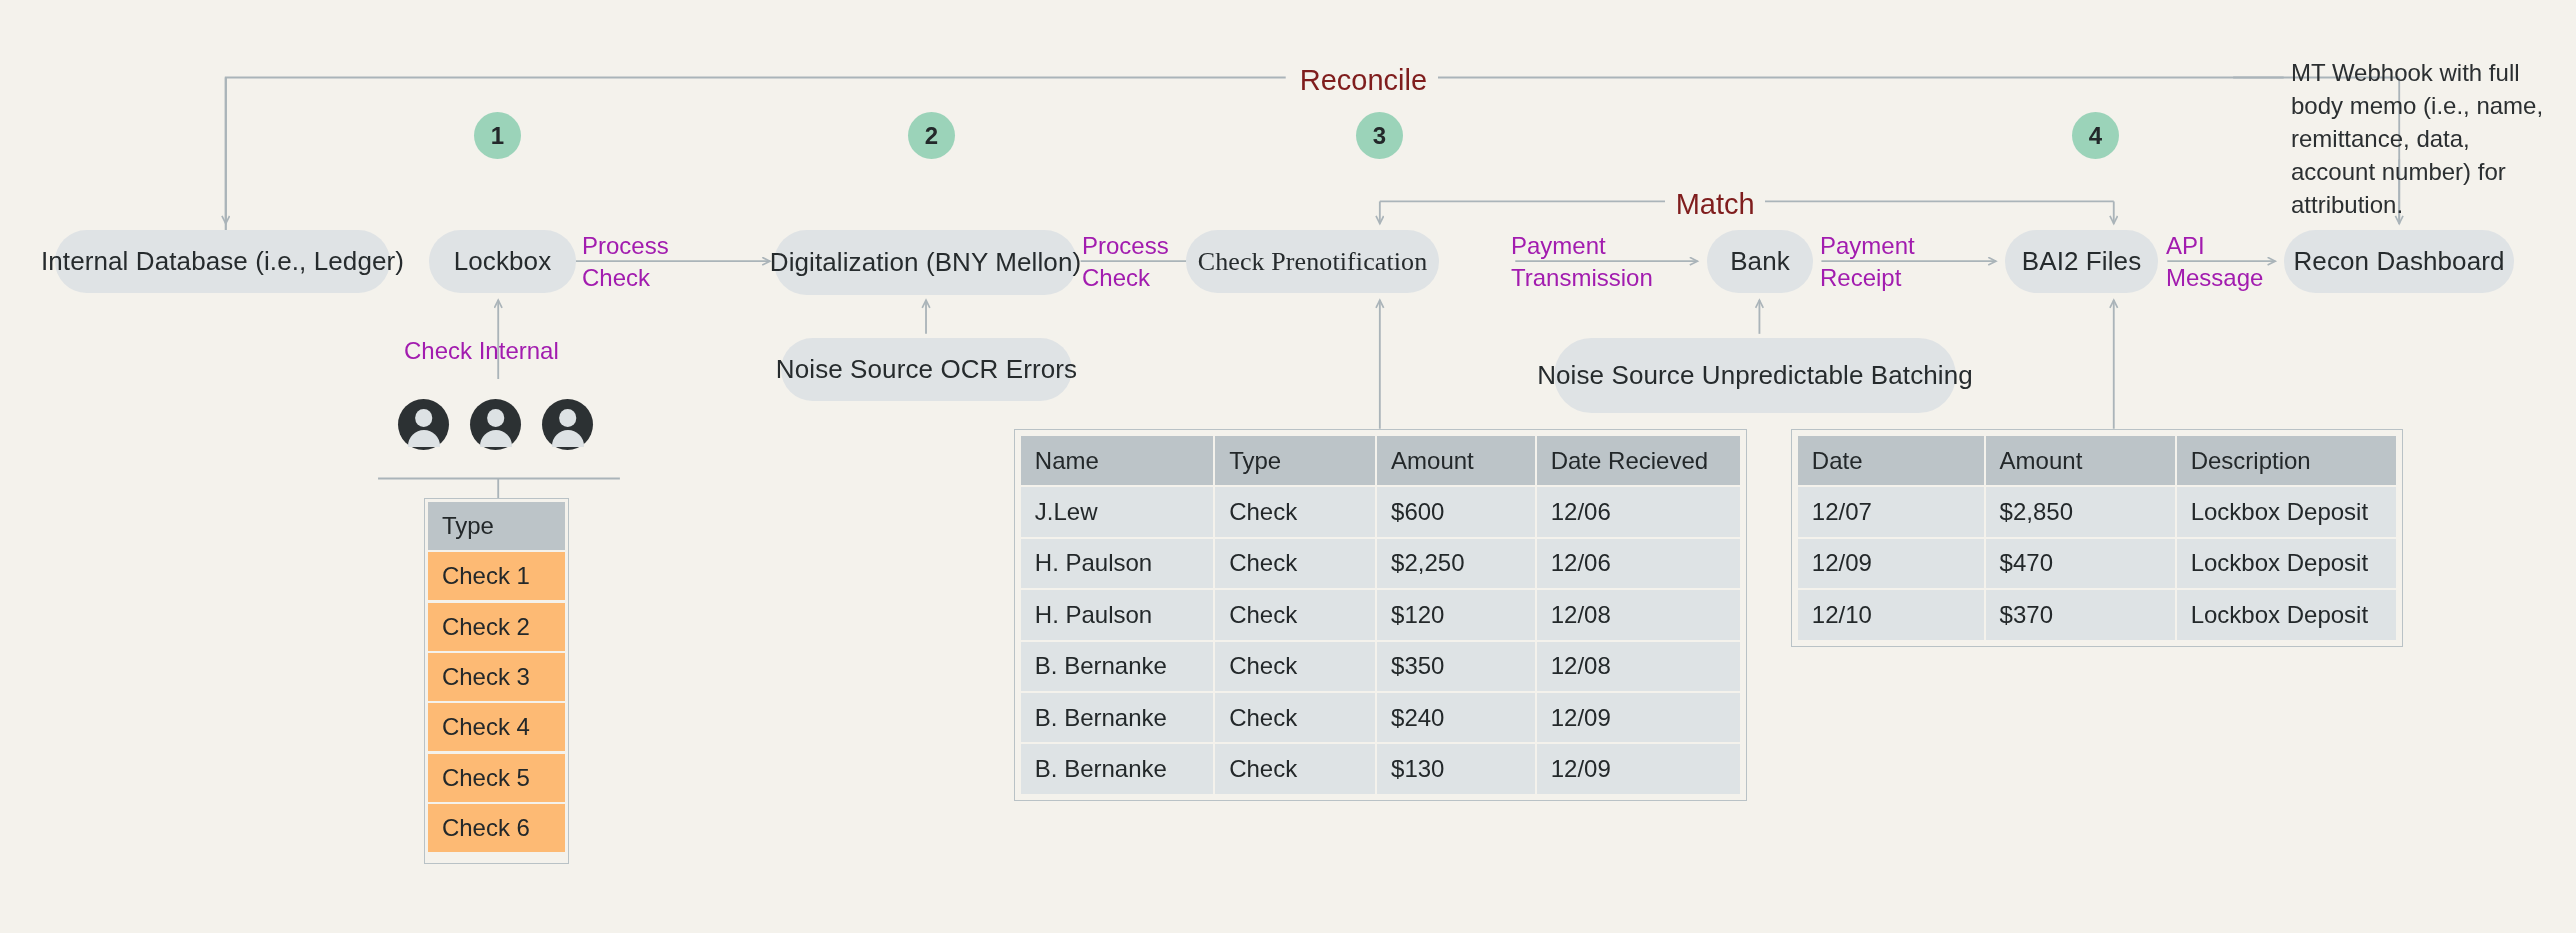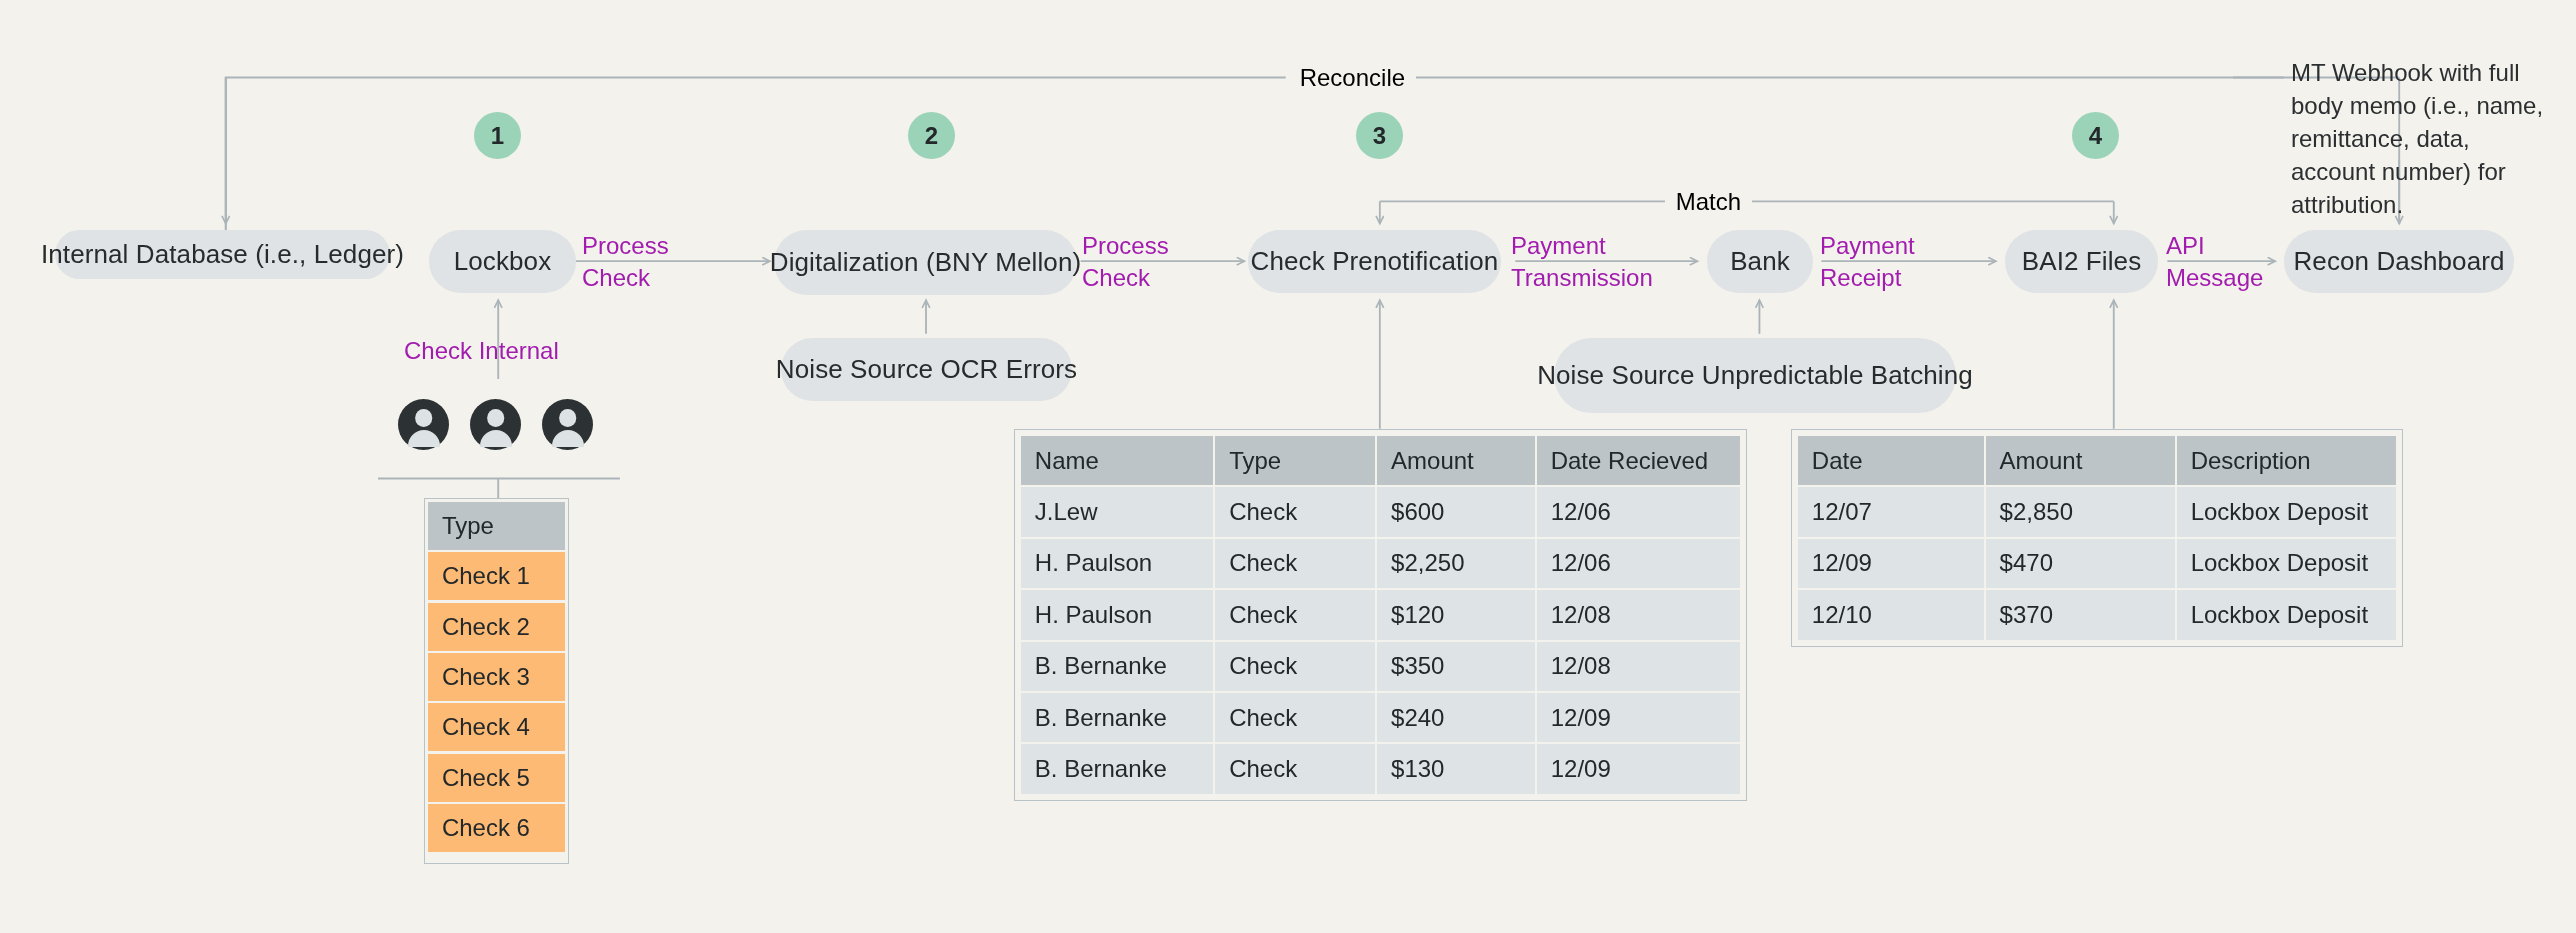--- a/index.html
+++ b/index.html
@@ -47,8 +47,8 @@
   .edge-label.single { white-space:nowrap; }
   .band-label {
     position:absolute;
-    font-size:24px;
-    color:#000000;
+    font-size:29px;
+    color:#7f1d1d;
     background:#f4f2ec;
     padding:0 10.7px;
     white-space:nowrap;

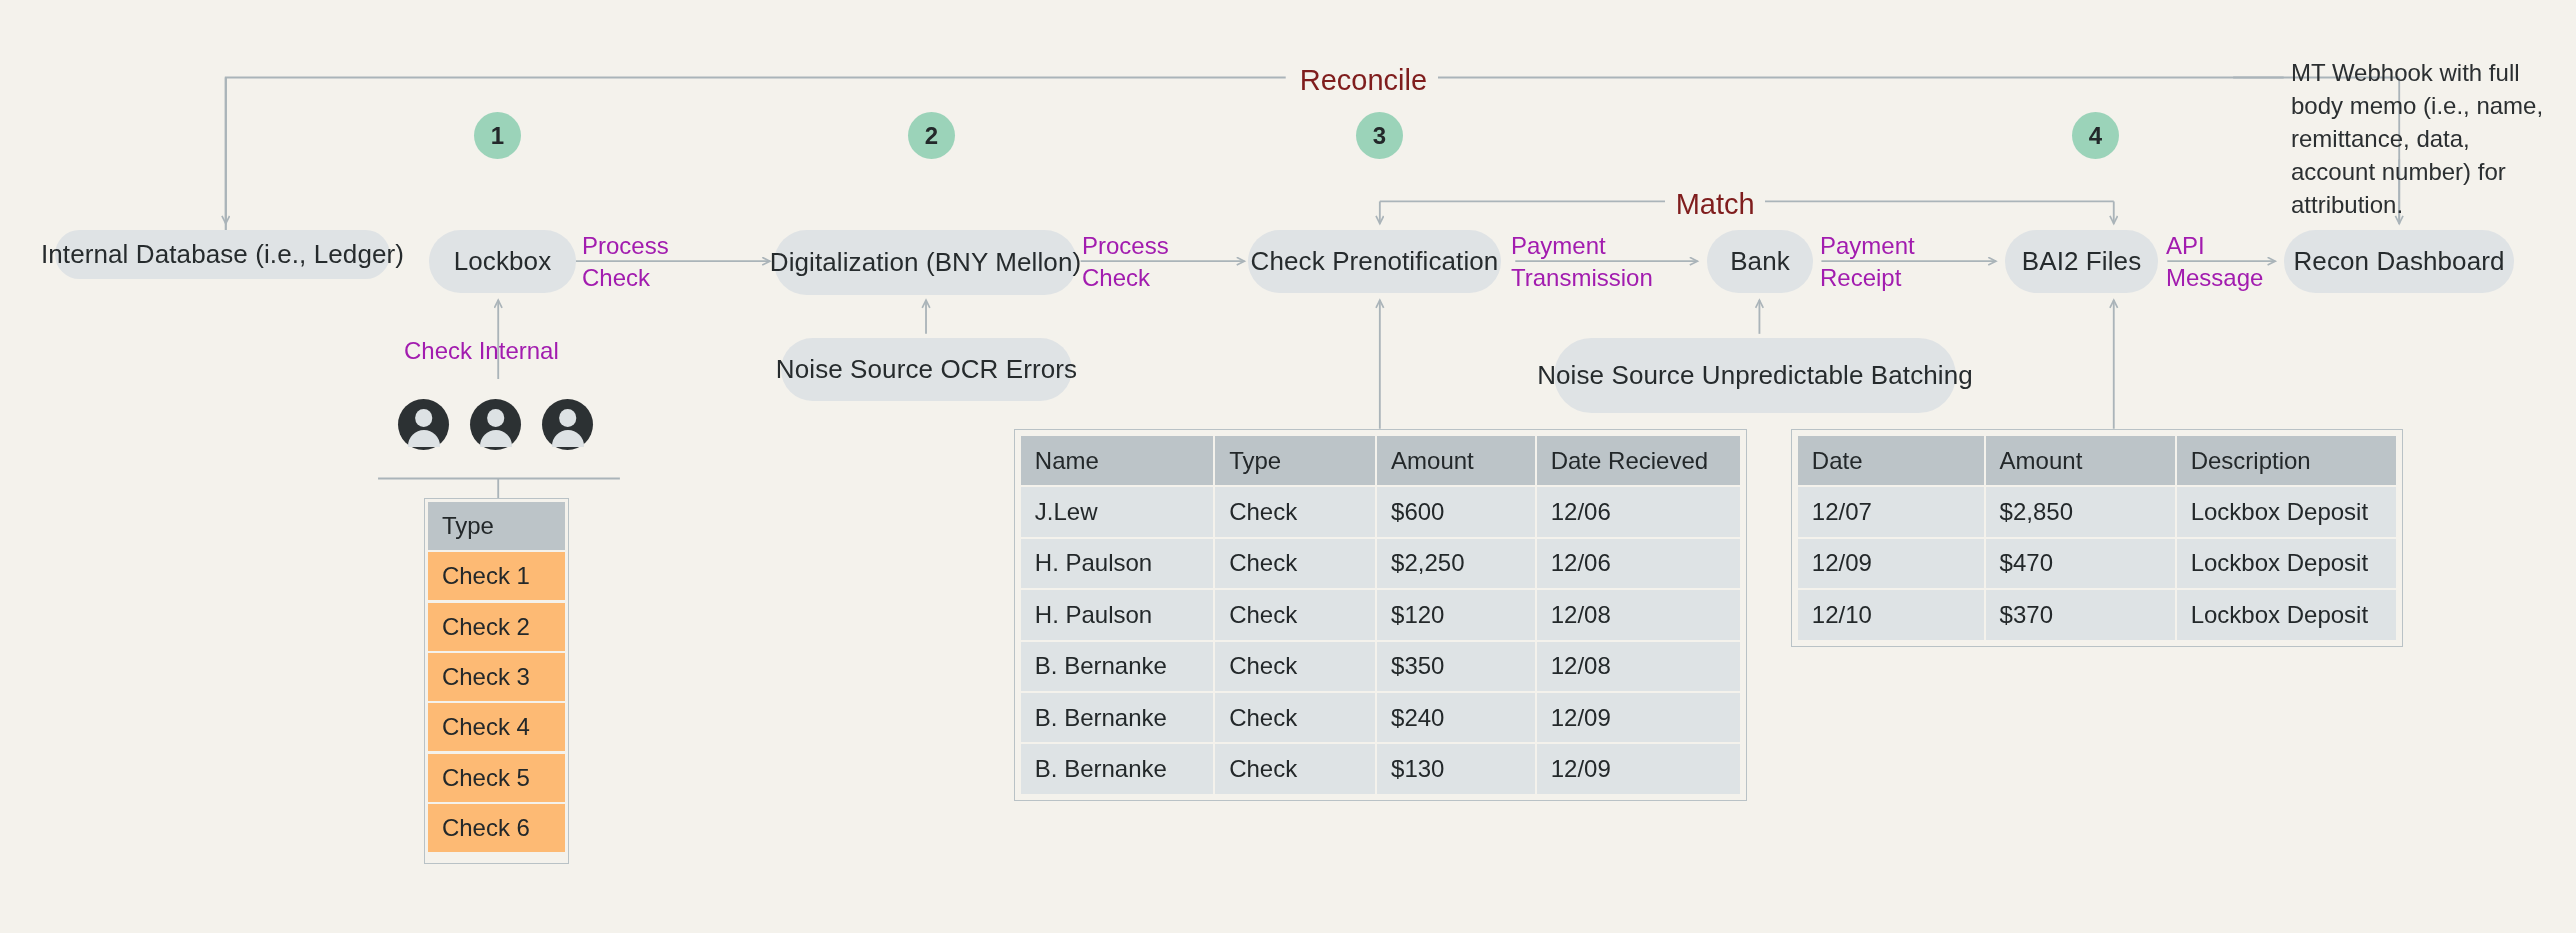--- a/index.html
+++ b/index.html
@@ -171,7 +171,7 @@
     <span>4</span>
   </div>
 
-  <div class="node" style="left:55px; top:230px; width:335px; height:49px;">Internal Database (i.e., Ledger)</div>
+  <div class="node" style="left:55px; top:230px; width:335px; height:63px;">Internal Database (i.e., Ledger)</div>
   <div class="node" style="left:429px; top:230px; width:147px; height:63px;">Lockbox</div>
   <div class="node" style="left:774px; top:230px; width:303px; height:65px;">Digitalization (BNY Mellon)</div>
   <div class="node" style="left:1248px; top:230px; width:253px; height:63px;">Check Prenotification</div>

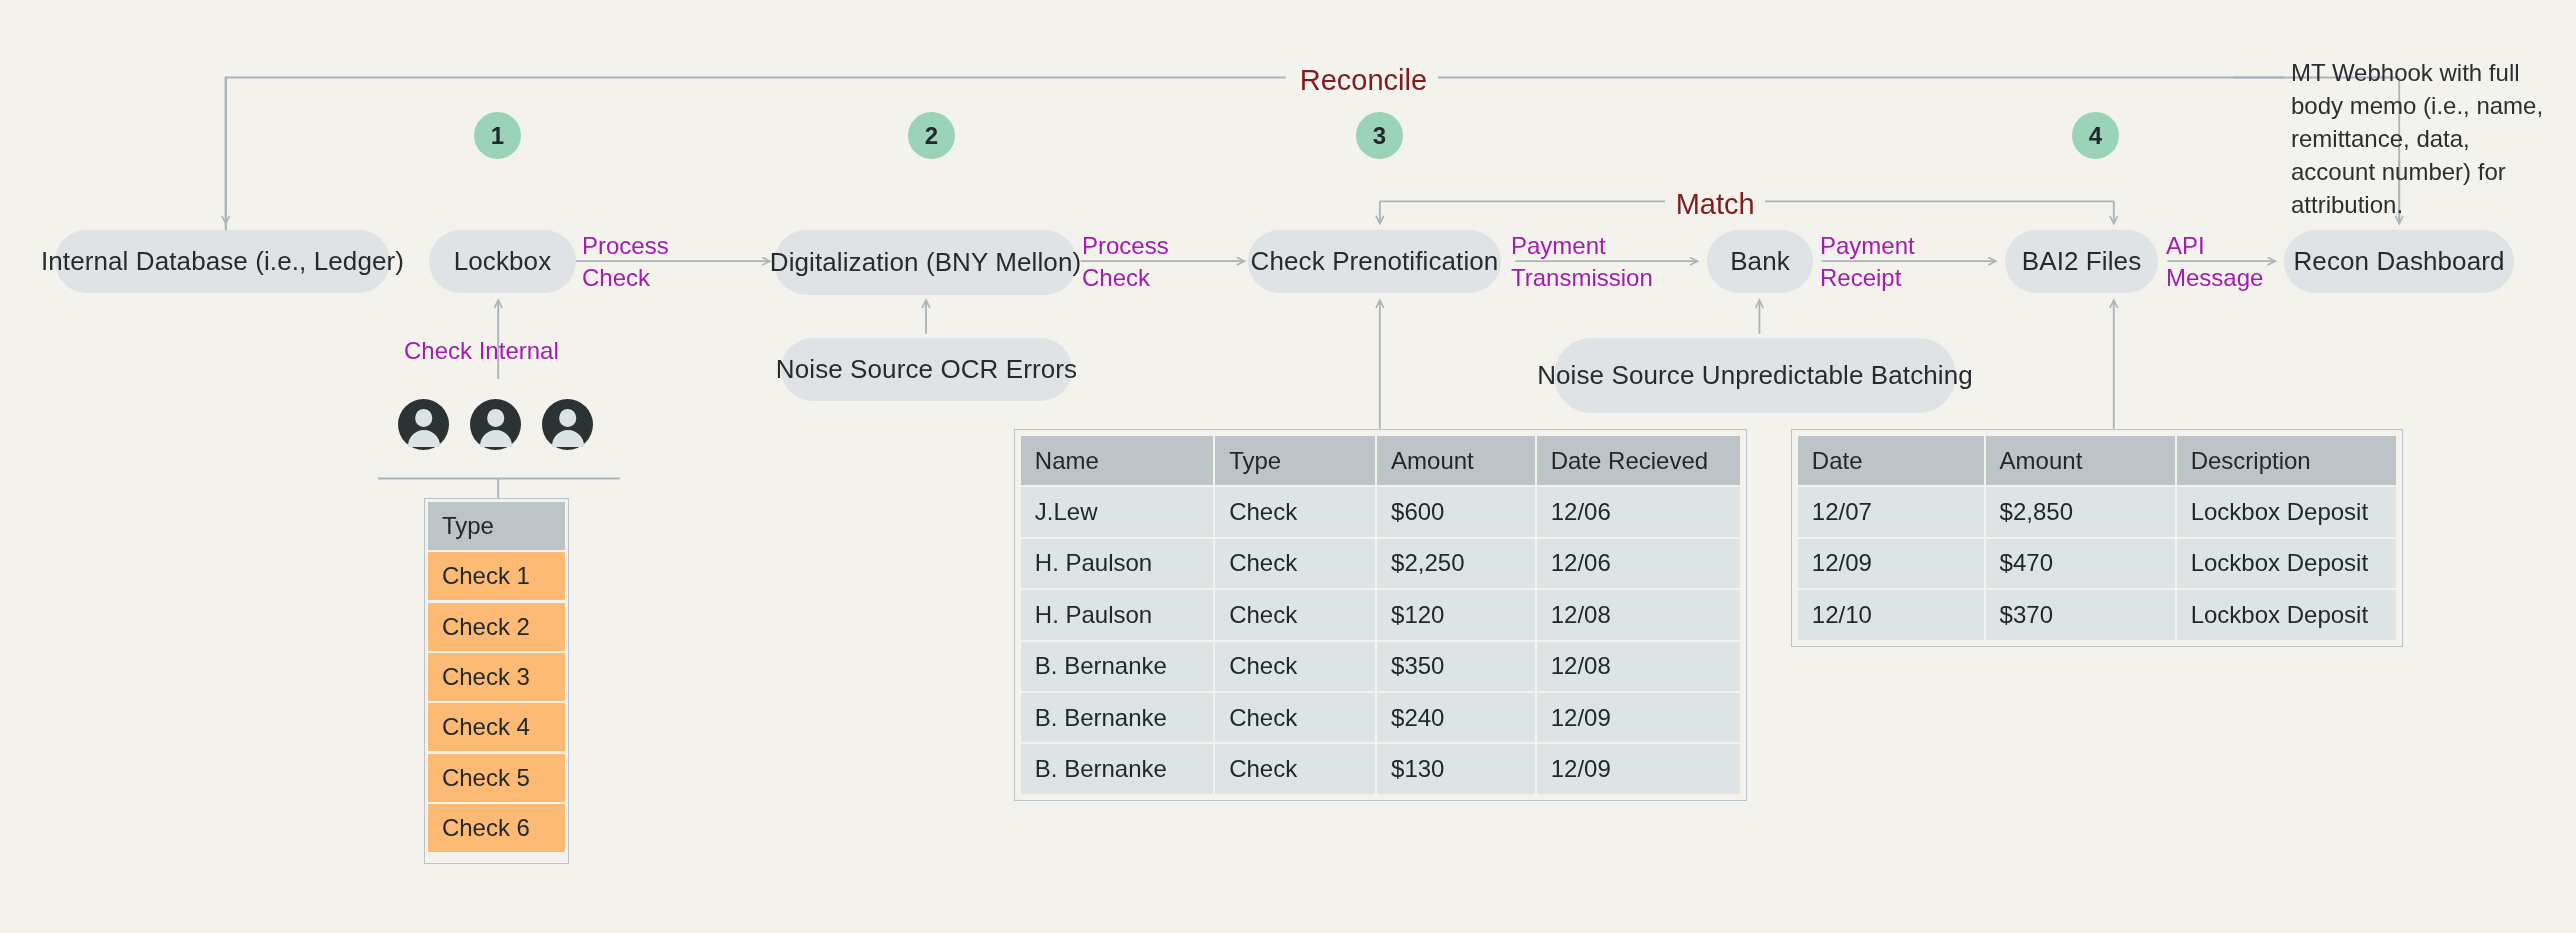--- a/index.html
+++ b/index.html
@@ -174,7 +174,7 @@
   <div class="node" style="left:55px; top:230px; width:335px; height:63px;">Internal Database (i.e., Ledger)</div>
   <div class="node" style="left:429px; top:230px; width:147px; height:63px;">Lockbox</div>
   <div class="node" style="left:774px; top:230px; width:303px; height:65px;">Digitalization (BNY Mellon)</div>
-  <div class="node" style="left:1248px; top:230px; width:253px; height:63px;">Check Prenotification</div>
+  <div class="node" style="left:1186px; top:230px; width:253px; height:63px;font-family:Liberation Serif, serif;">Check Prenotification</div>
   <div class="node" style="left:1707px; top:230px; width:106px; height:63px;">Bank</div>
   <div class="node" style="left:2005px; top:230px; width:153px; height:63px;">BAI2 Files</div>
   <div class="node" style="left:2284px; top:230px; width:230px; height:63px;">Recon Dashboard</div>

